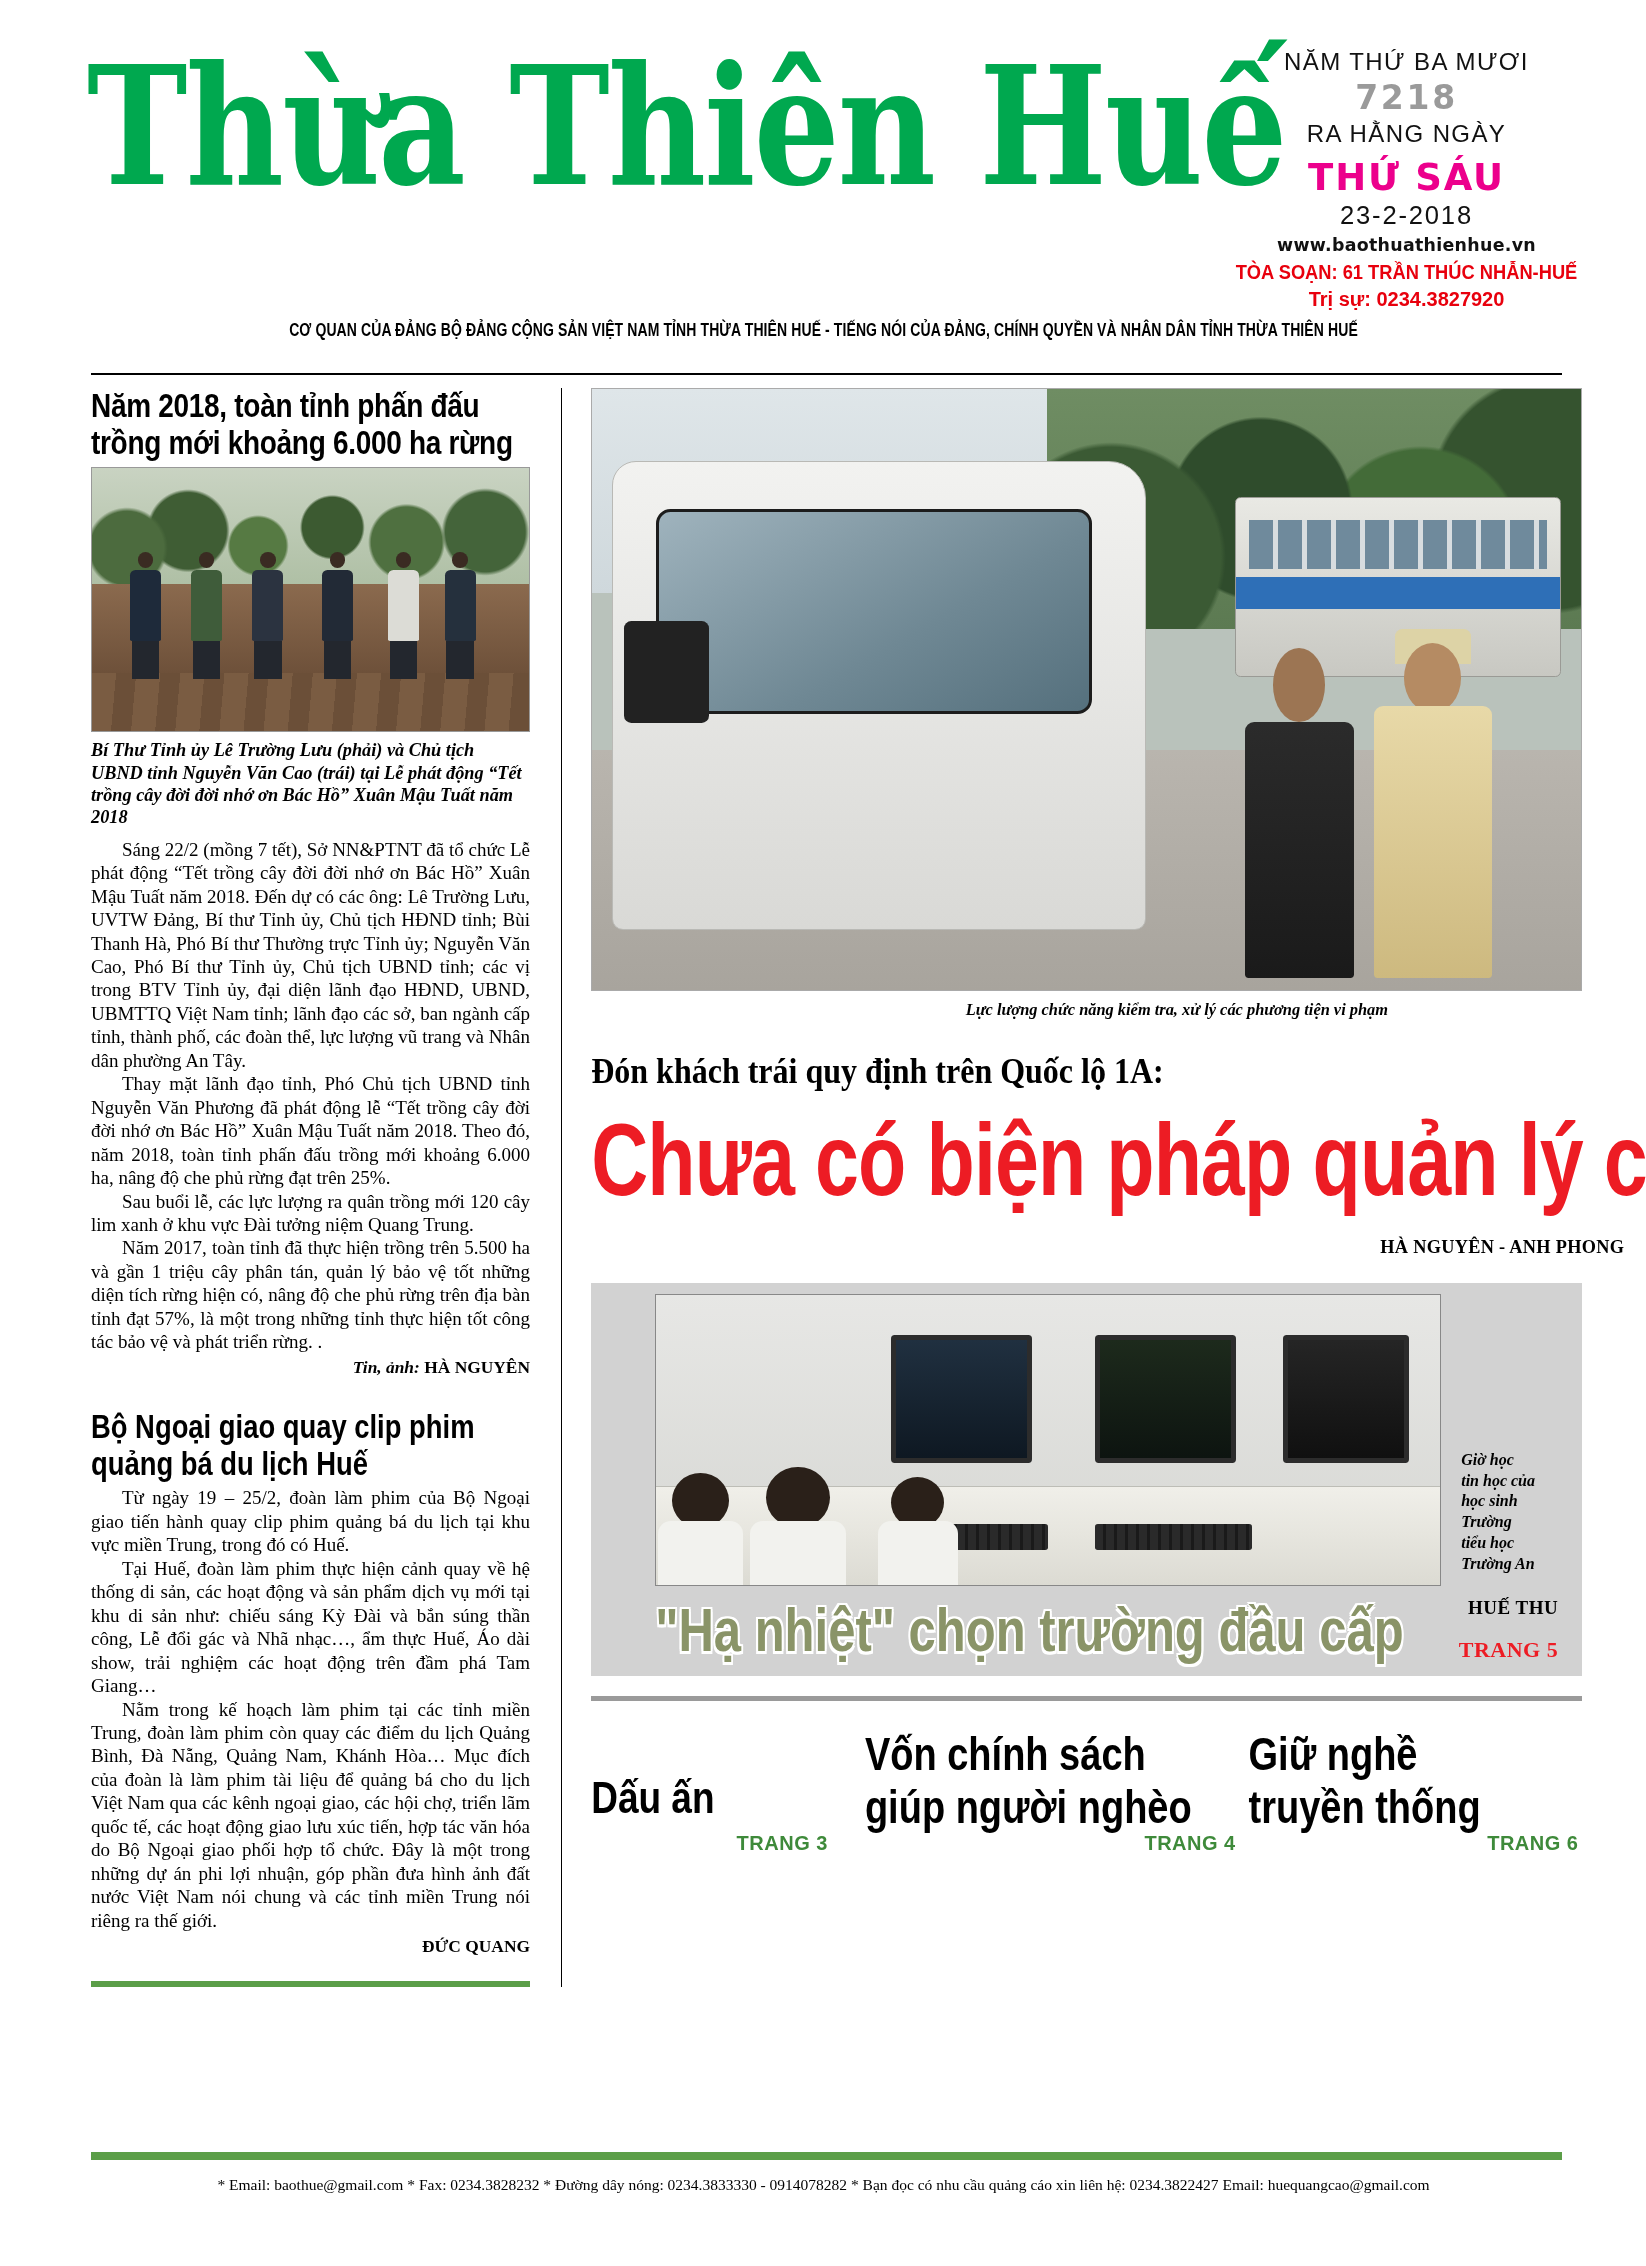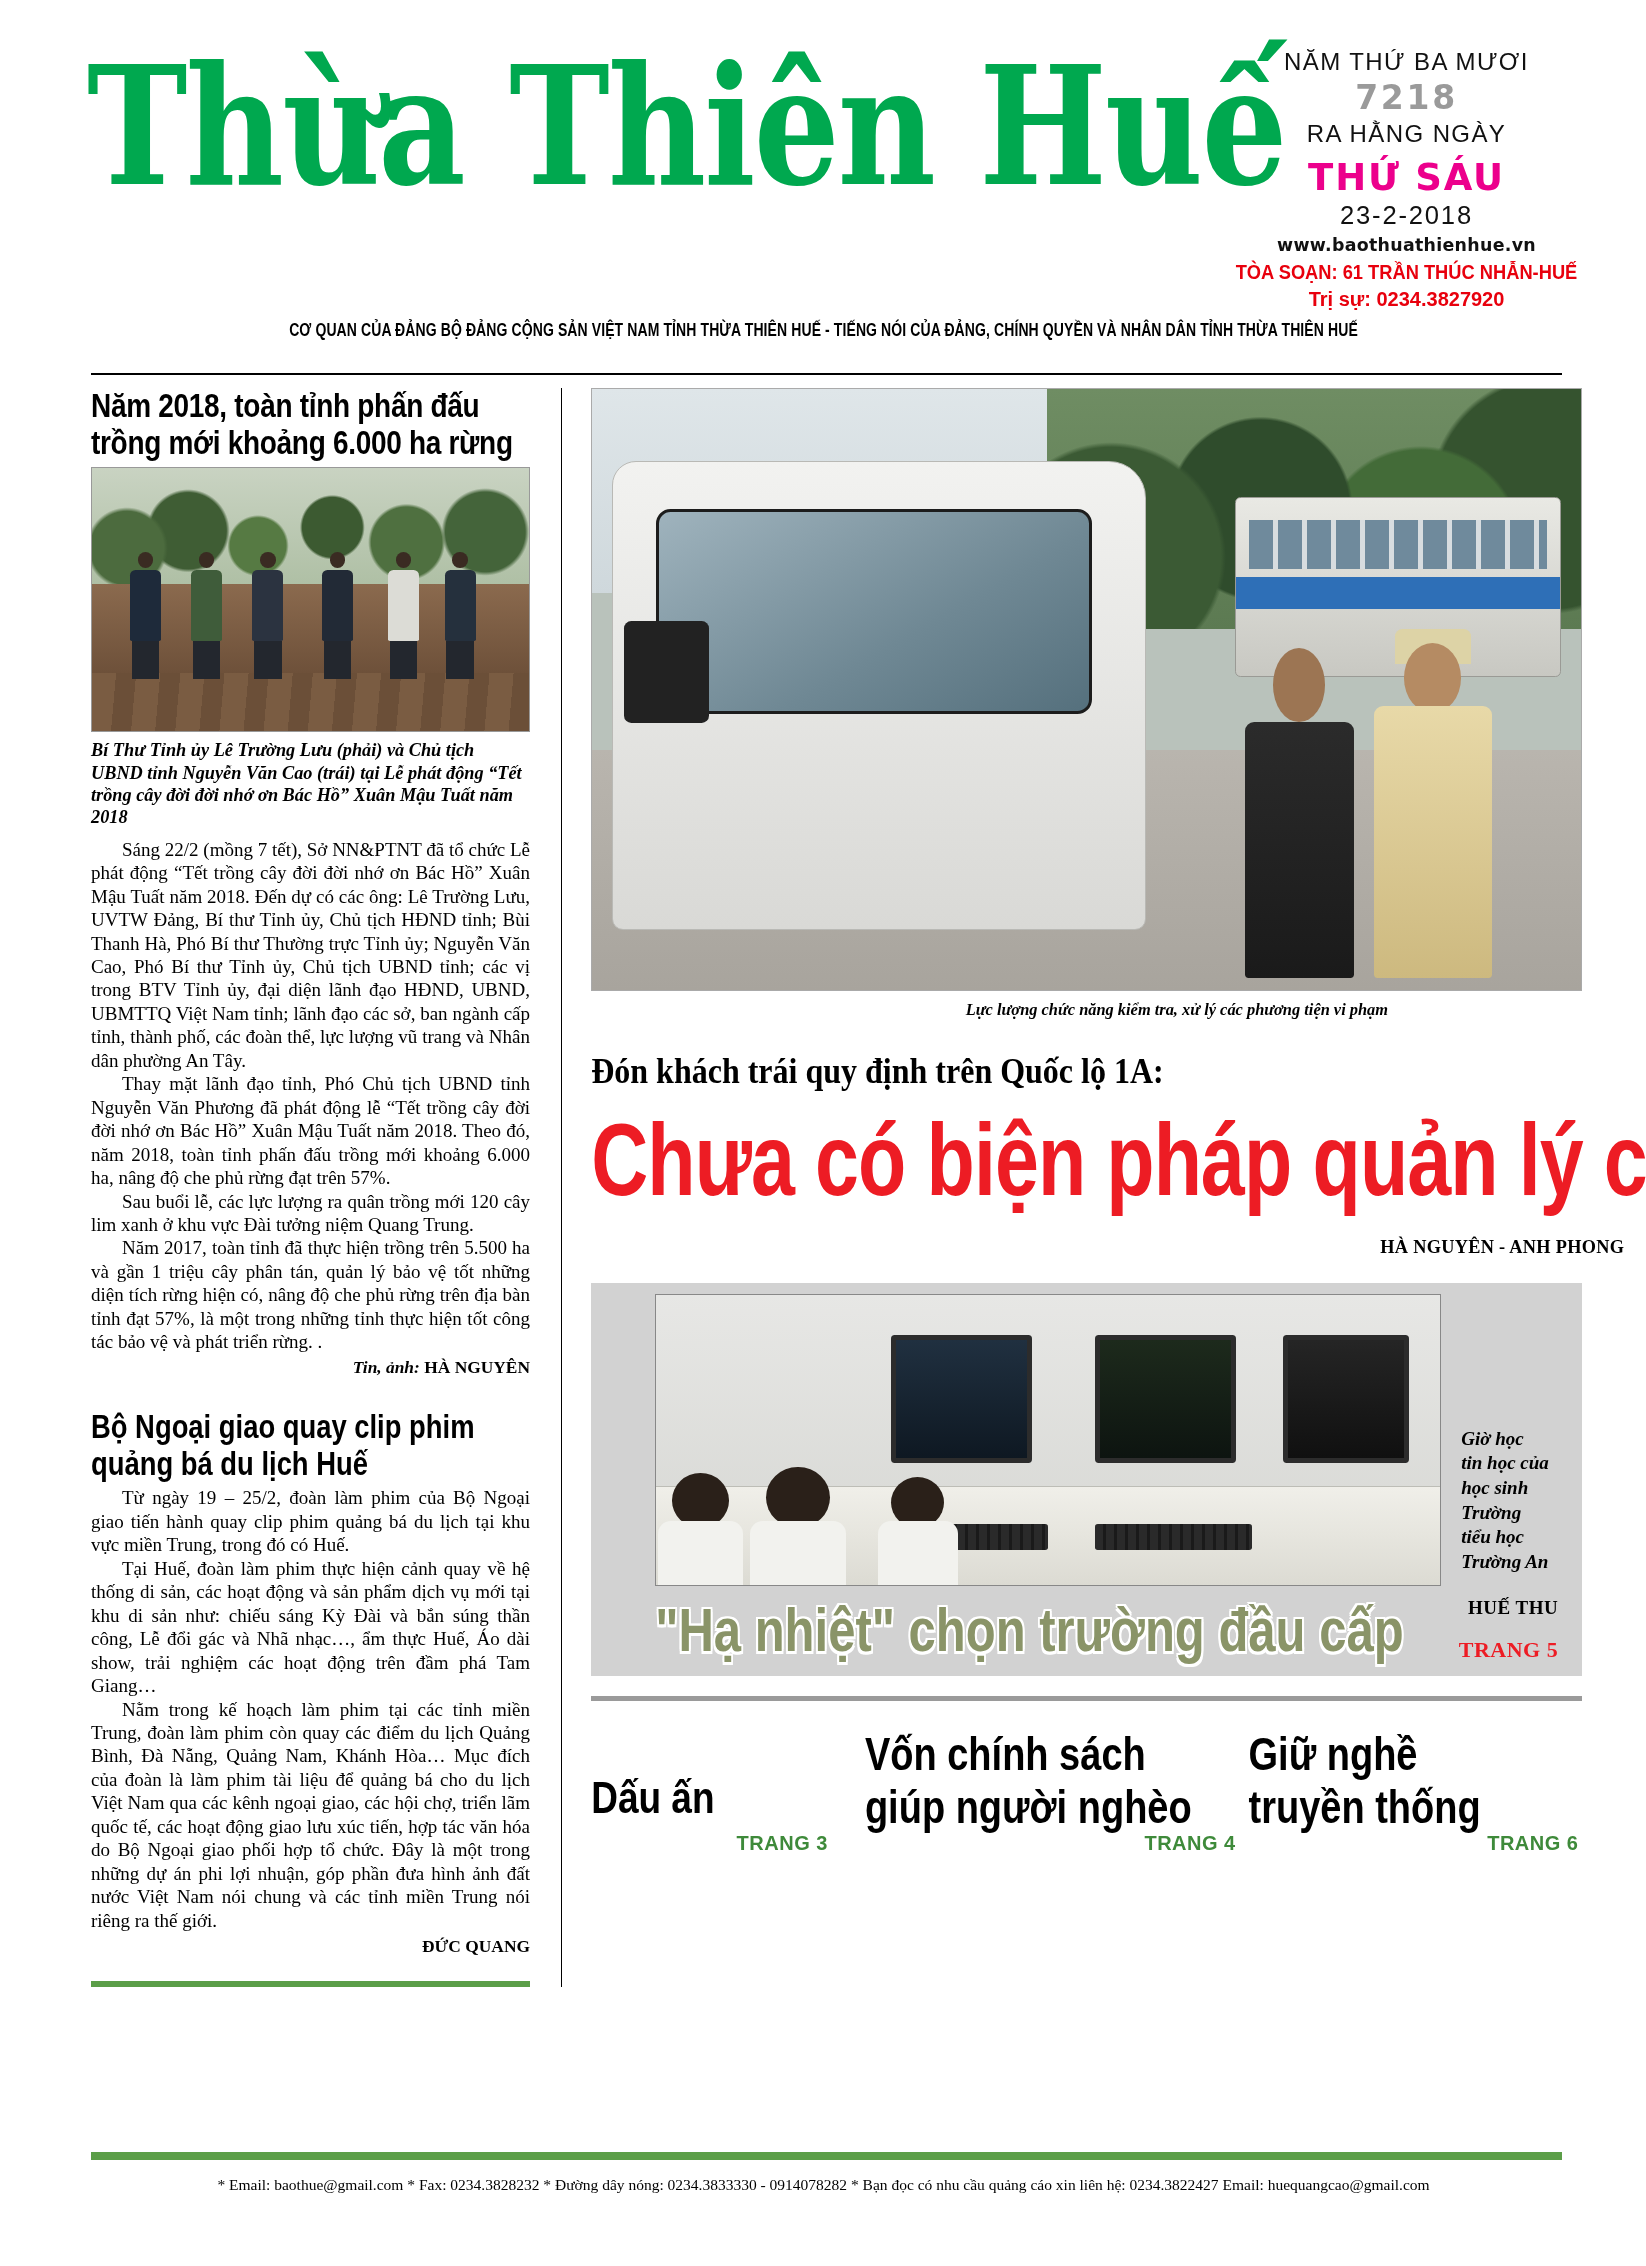--- a/index.html
+++ b/index.html
@@ -463,7 +463,7 @@
 
         <div class="body-text">
           <p>Sáng 22/2 (mồng 7 tết), Sở NN&amp;PTNT đã tổ chức Lễ phát động “Tết trồng cây đời đời nhớ ơn Bác Hồ” Xuân Mậu Tuất năm 2018. Đến dự có các ông: Lê Trường Lưu, UVTW Đảng, Bí thư Tỉnh ủy, Chủ tịch HĐND tỉnh; Bùi Thanh Hà, Phó Bí thư Thường trực Tỉnh ủy; Nguyễn Văn Cao, Phó Bí thư Tỉnh ủy, Chủ tịch UBND tỉnh; các vị trong BTV Tỉnh ủy, đại diện lãnh đạo HĐND, UBND, UBMTTQ Việt Nam tỉnh; lãnh đạo các sở, ban ngành cấp tỉnh, thành phố, các đoàn thể, lực lượng vũ trang và Nhân dân phường An Tây.</p>
-          <p>Thay mặt lãnh đạo tỉnh, Phó Chủ tịch UBND tỉnh Nguyễn Văn Phương đã phát động lễ “Tết trồng cây đời đời nhớ ơn Bác Hồ” Xuân Mậu Tuất năm 2018. Theo đó, năm 2018, toàn tỉnh phấn đấu trồng mới khoảng 6.000 ha, nâng độ che phủ rừng đạt trên 57%.</p>
+          <p>Thay mặt lãnh đạo tỉnh, Phó Chủ tịch UBND tỉnh Nguyễn Văn Phương đã phát động lễ “Tết trồng cây đời đời nhớ ơn Bác Hồ” Xuân Mậu Tuất năm 2018. Theo đó, năm 2018, toàn tỉnh phấn đấu trồng mới khoảng 6.000 ha, nâng độ che phủ rừng đạt trên 25%.</p>
           <p>Sau buổi lễ, các lực lượng ra quân trồng mới 120 cây lim xanh ở khu vực Đài tưởng niệm Quang Trung.</p>
           <p>Năm 2017, toàn tỉnh đã thực hiện trồng trên 5.500 ha và gần 1 triệu cây phân tán, quản lý bảo vệ tốt những diện tích rừng hiện có, nâng độ che phủ rừng trên địa bàn tỉnh đạt 57%, là một trong những tỉnh thực hiện tốt công tác bảo vệ và phát triển rừng. .</p>
         </div>

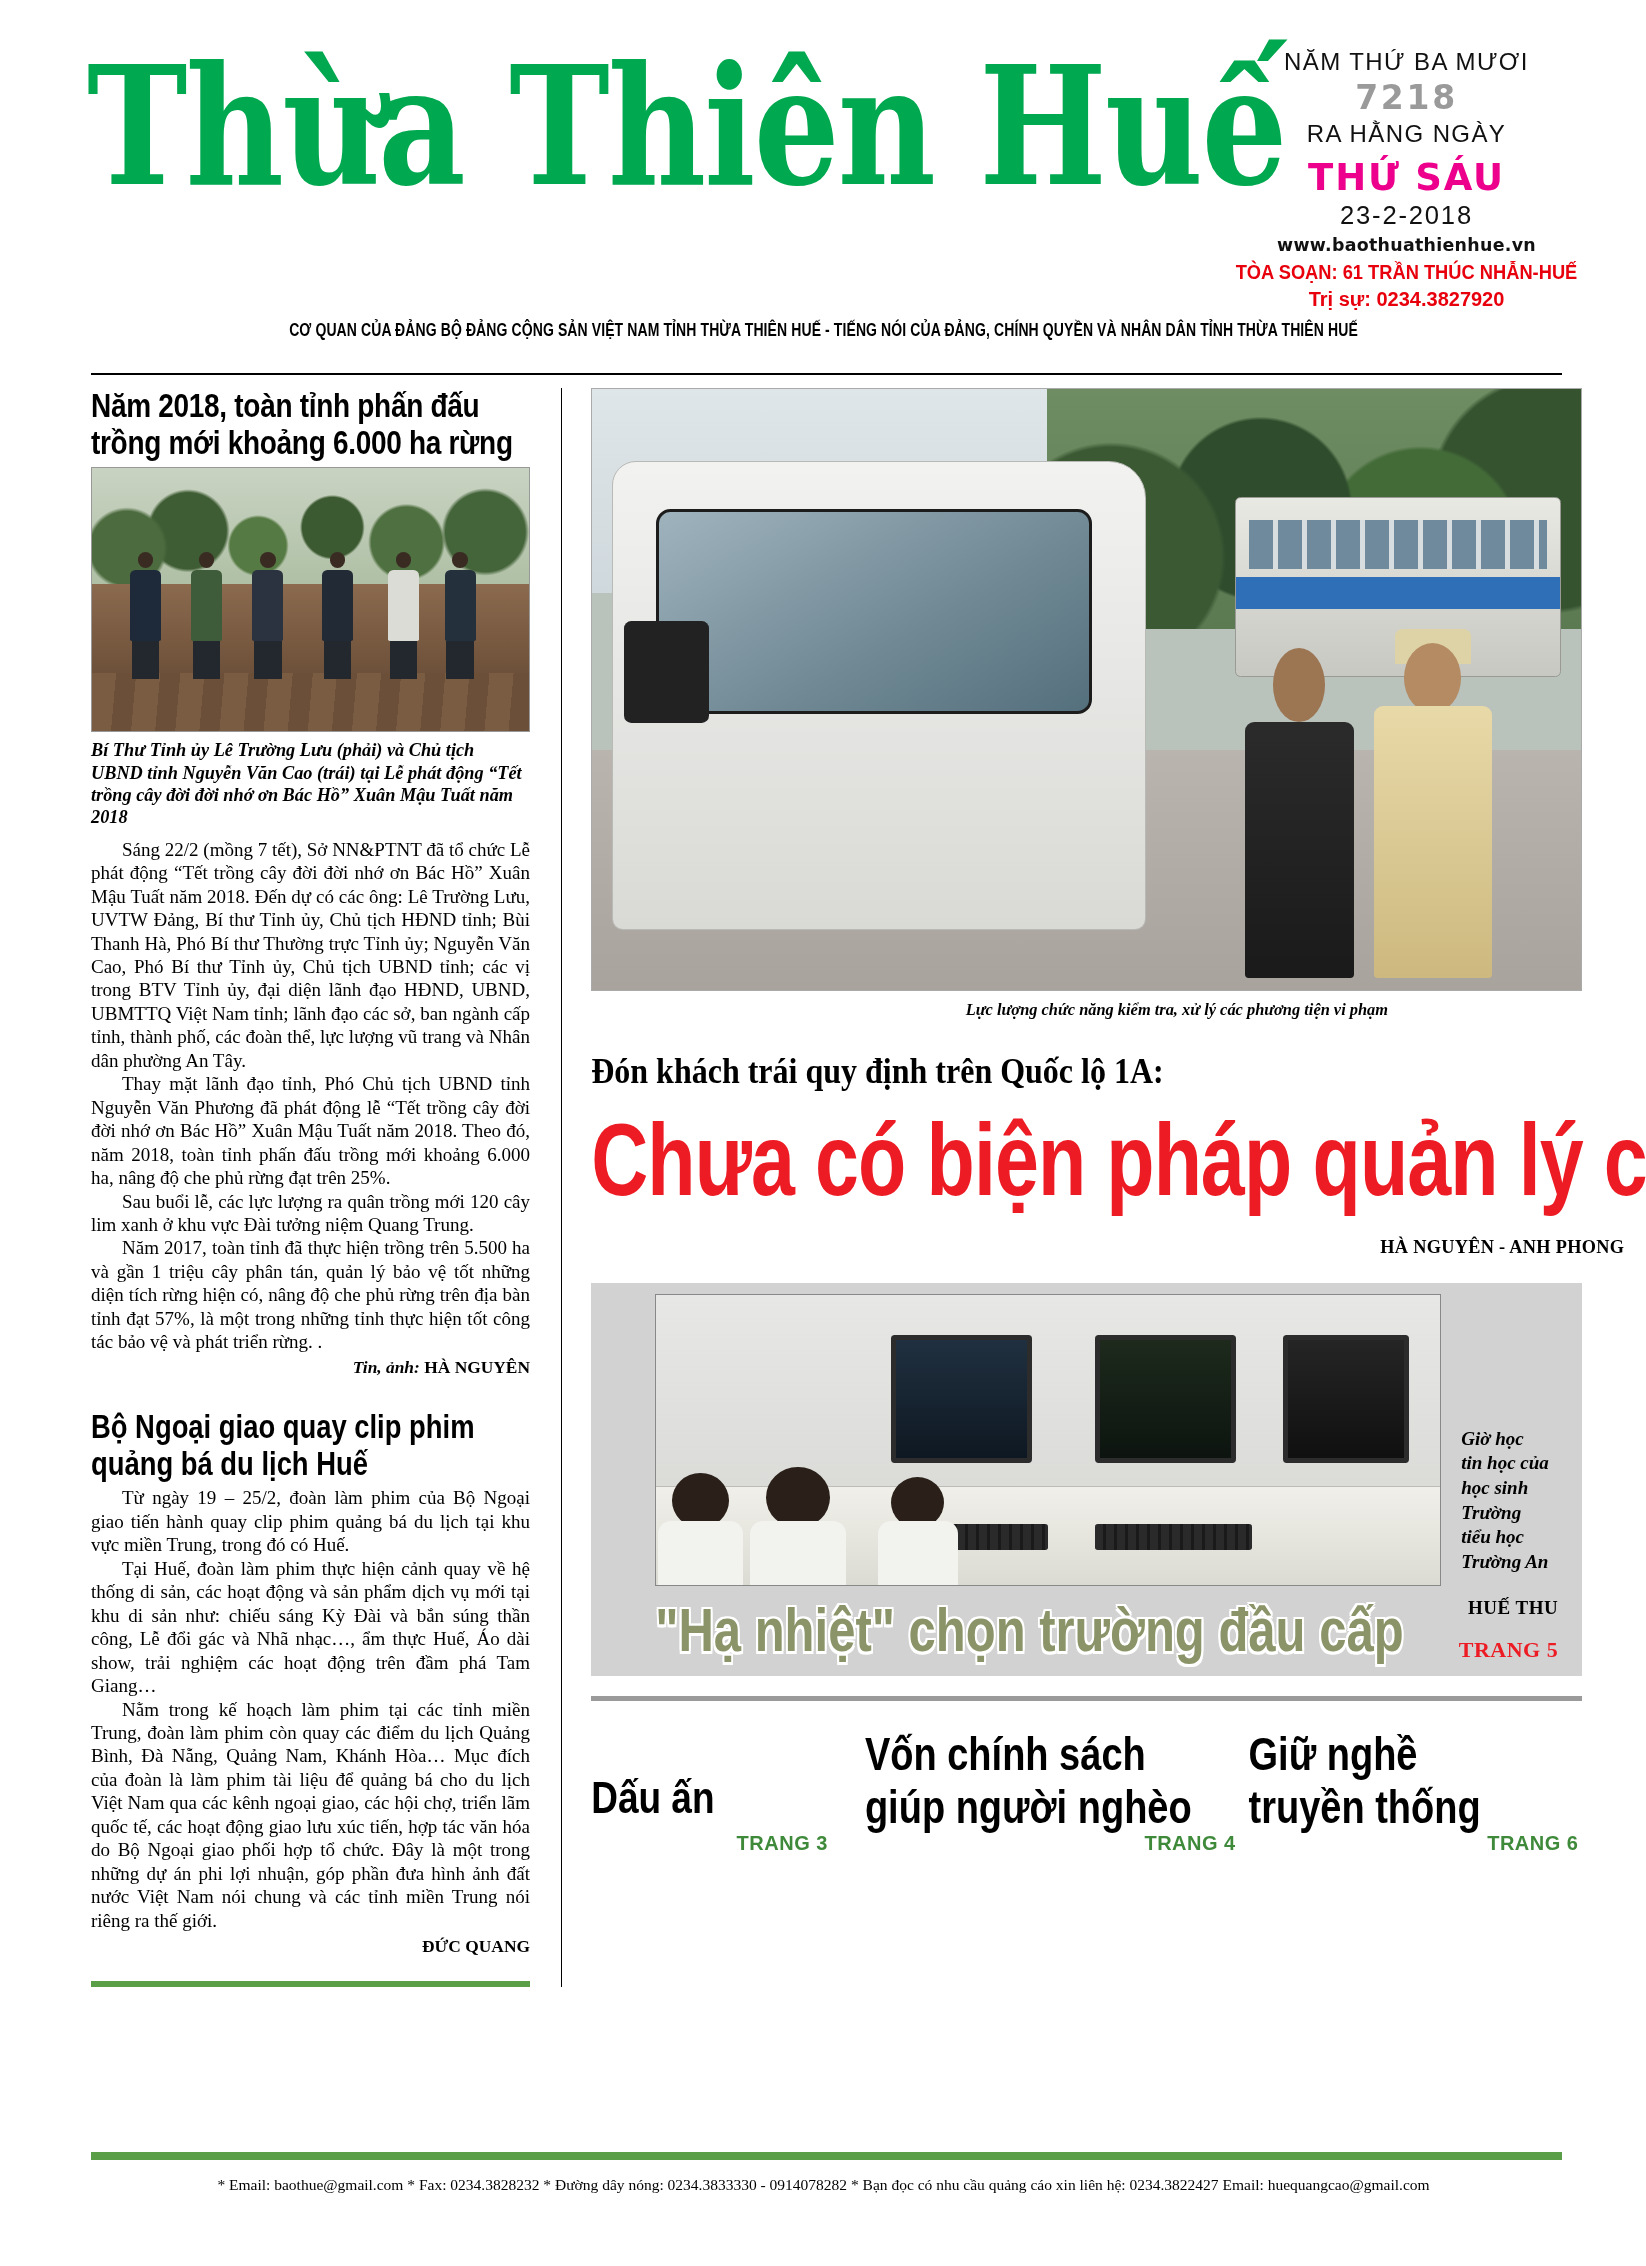--- a/index.html
+++ b/index.html
@@ -226,7 +226,7 @@
     font-family:"Liberation Serif", serif;
     font-style:italic;
     font-weight:bold;
-    font-size:19px;
+    font-size:16px;
     line-height:1.3;
     margin-left:20px;
     align-self:flex-end;

